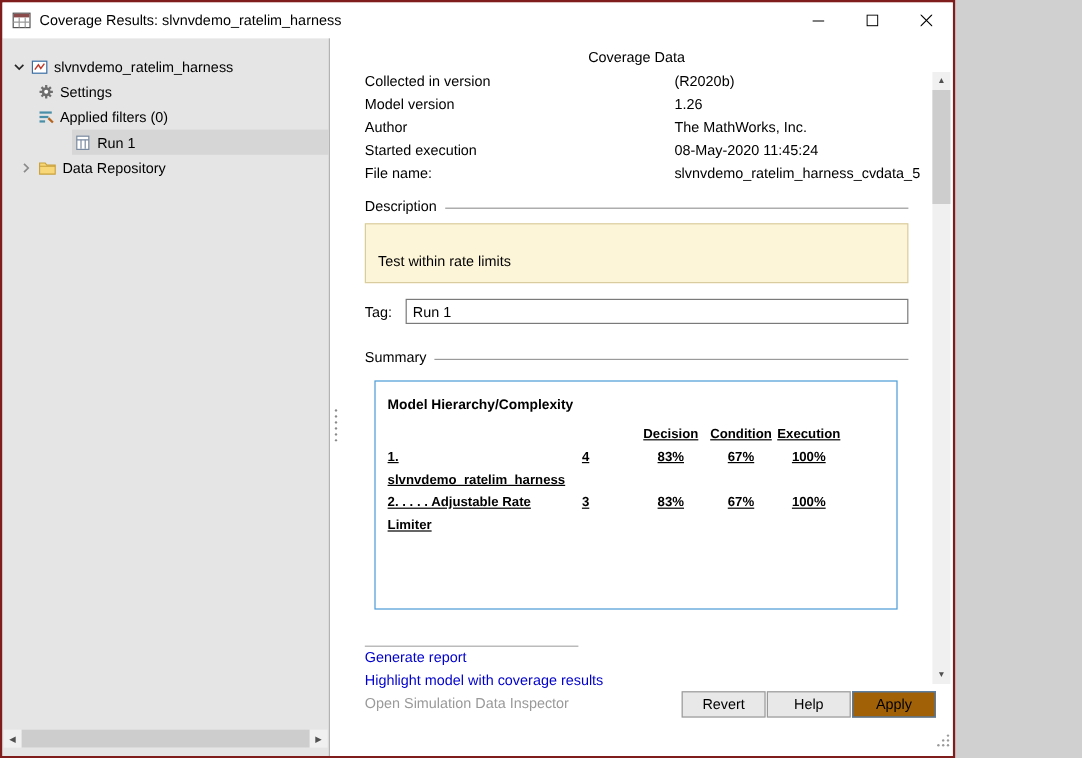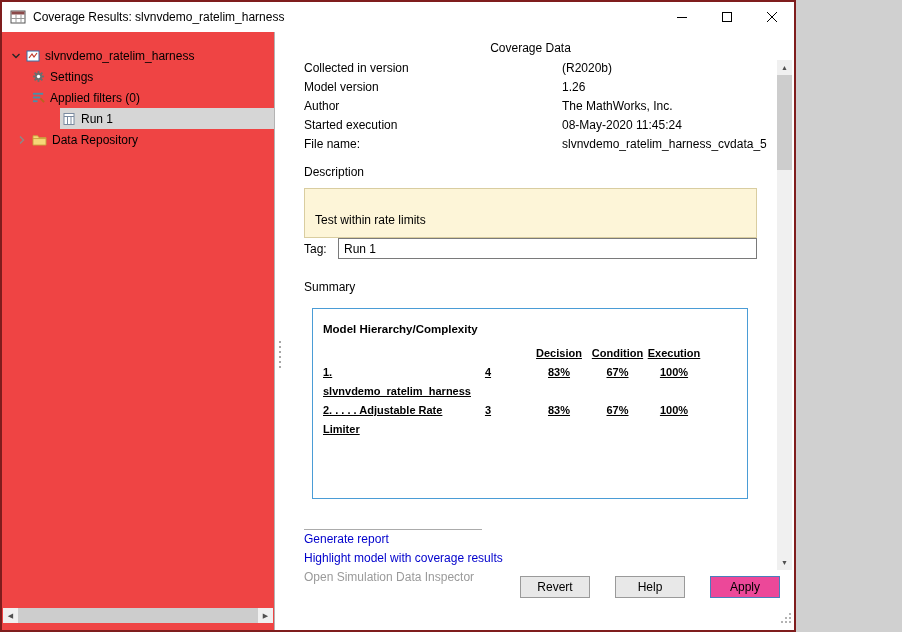--- a/index.html
+++ b/index.html
@@ -15,7 +15,7 @@
 
   
   .body { position:absolute; top:30px; left:0; right:0; bottom:0; display:flex; }
-  .left-panel { width:273px; border-right:1px solid #b3b3b3; position:relative; background:#ef4444; flex:none; }
+  .left-panel { width:273px; border-right:1px solid #b3b3b3; position:relative; background:#e5e5e5; flex:none; }
   .right-panel { flex:1; position:relative; background:#fff; }
 
   

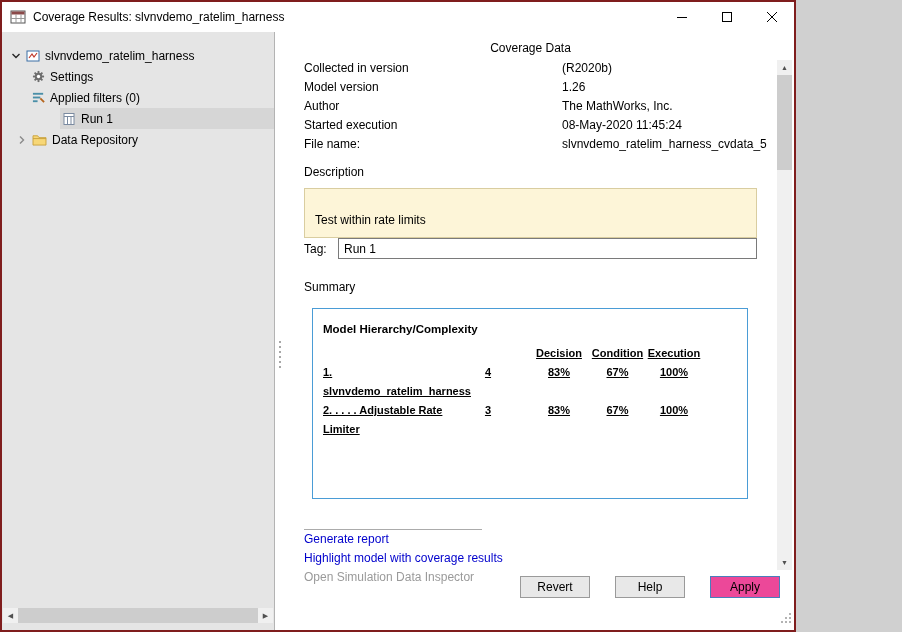--- a/index.html
+++ b/index.html
@@ -41,7 +41,7 @@
   .sec-head { font-weight:normal; margin-bottom:4px;text-align:center; }
   .field-row { display:flex; line-height:19px; }
   .f-label { width:258px; flex:none; }
-  .sec-line { display:flex; align-items:flex-start; margin-top:11px;flex-direction:column; }
+  .sec-line { display:flex; align-items:center; margin-top:11px; }
   .sec-line .rule { flex:1; height:1px; background:#9a9a9a; margin-left:7px; margin-top:2px; }
   .desc-box { margin-top:7px; border:1px solid #d9cda0; background:#fdf5d8; height:35px; padding:24px 10px; }
   .tag-row { display:flex; align-items:center; }

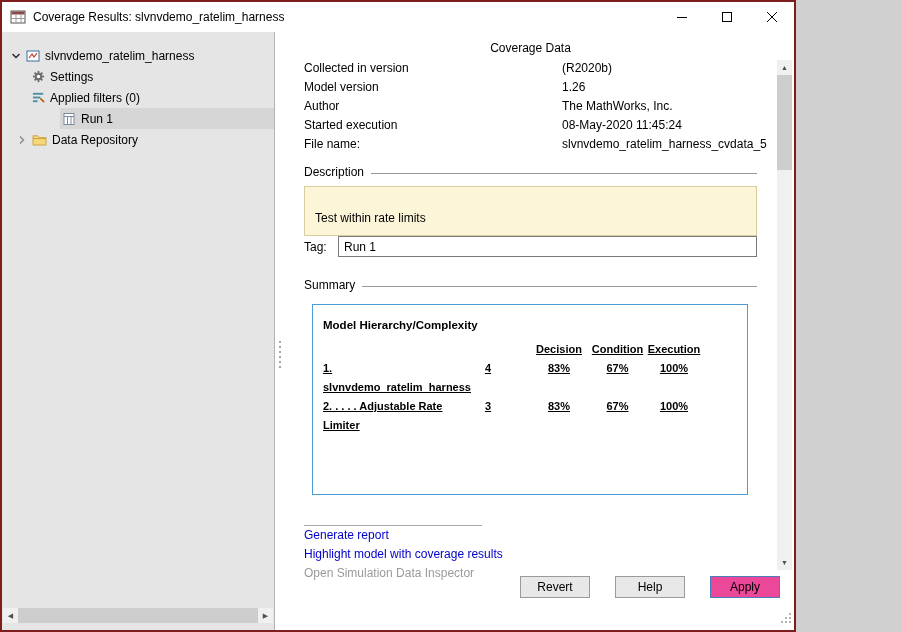--- a/index.html
+++ b/index.html
@@ -44,7 +44,7 @@
   .sec-line { display:flex; align-items:center; margin-top:11px; }
   .sec-line .rule { flex:1; height:1px; background:#9a9a9a; margin-left:7px; margin-top:2px; }
   .desc-box { margin-top:7px; border:1px solid #d9cda0; background:#fdf5d8; height:35px; padding:24px 10px; }
-  .tag-row { display:flex; align-items:center; }
+  .tag-row { margin-top:13px; display:flex; align-items:center; }
   .tag-label { width:34px; flex:none; }
   .tag-input { flex:1; height:21px; border:1px solid #7a7a7a; font-family:inherit; font-size:12px; padding:0 5px; background:#fff; }
   .summary-head { margin-top:21px; }

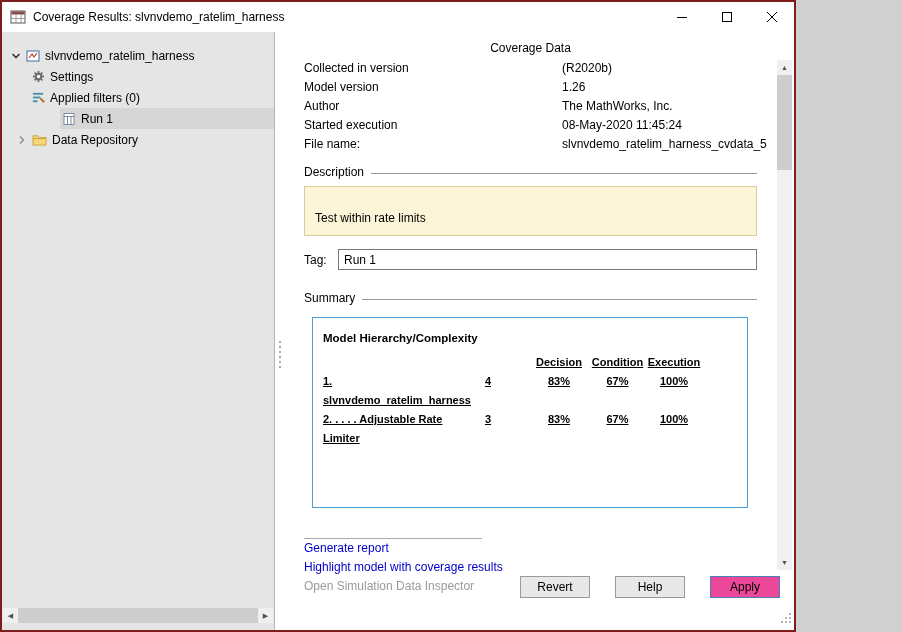--- a/index.html
+++ b/index.html
@@ -59,7 +59,7 @@
   .link.disabled { color:#9a9a9a; cursor:default; }
 
   
-  .btn-row { position:absolute; right:14px; bottom:32px; display:flex; gap:25px; }
+  .btn-row { position:absolute; right:14px; bottom:32px; display:flex; gap:1px; }
   .btn { width:70px; height:22px; background:#e8e8e8; border:1px solid #9a9a9a; font-size:12px; display:flex; align-items:center; justify-content:center; cursor:default; }
   .btn.default { border-color:#4a7ebb; background:#ec4899;text-align:center; }
 

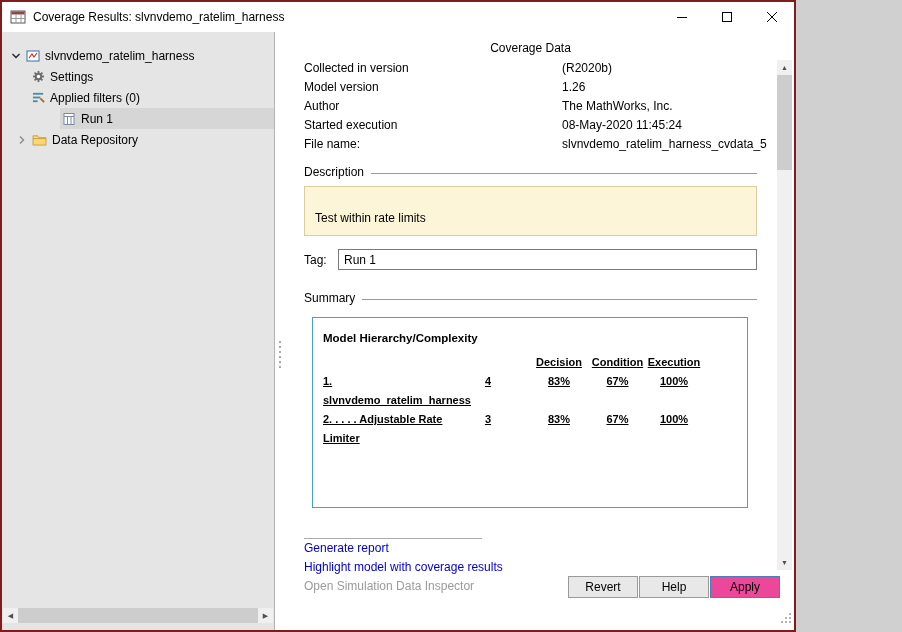--- a/index.html
+++ b/index.html
@@ -61,7 +61,7 @@
   
   .btn-row { position:absolute; right:14px; bottom:32px; display:flex; gap:1px; }
   .btn { width:70px; height:22px; background:#e8e8e8; border:1px solid #9a9a9a; font-size:12px; display:flex; align-items:center; justify-content:center; cursor:default; }
-  .btn.default { border-color:#4a7ebb; background:#ec4899;text-align:center; }
+  .btn.default { border-color:#4a7ebb; background:#a16207;text-align:center; }
 
   .splitter { position:absolute; left:276px; top:338px; width:4px; height:28px; }
   .grip { position:absolute; right:2px; bottom:2px; }

